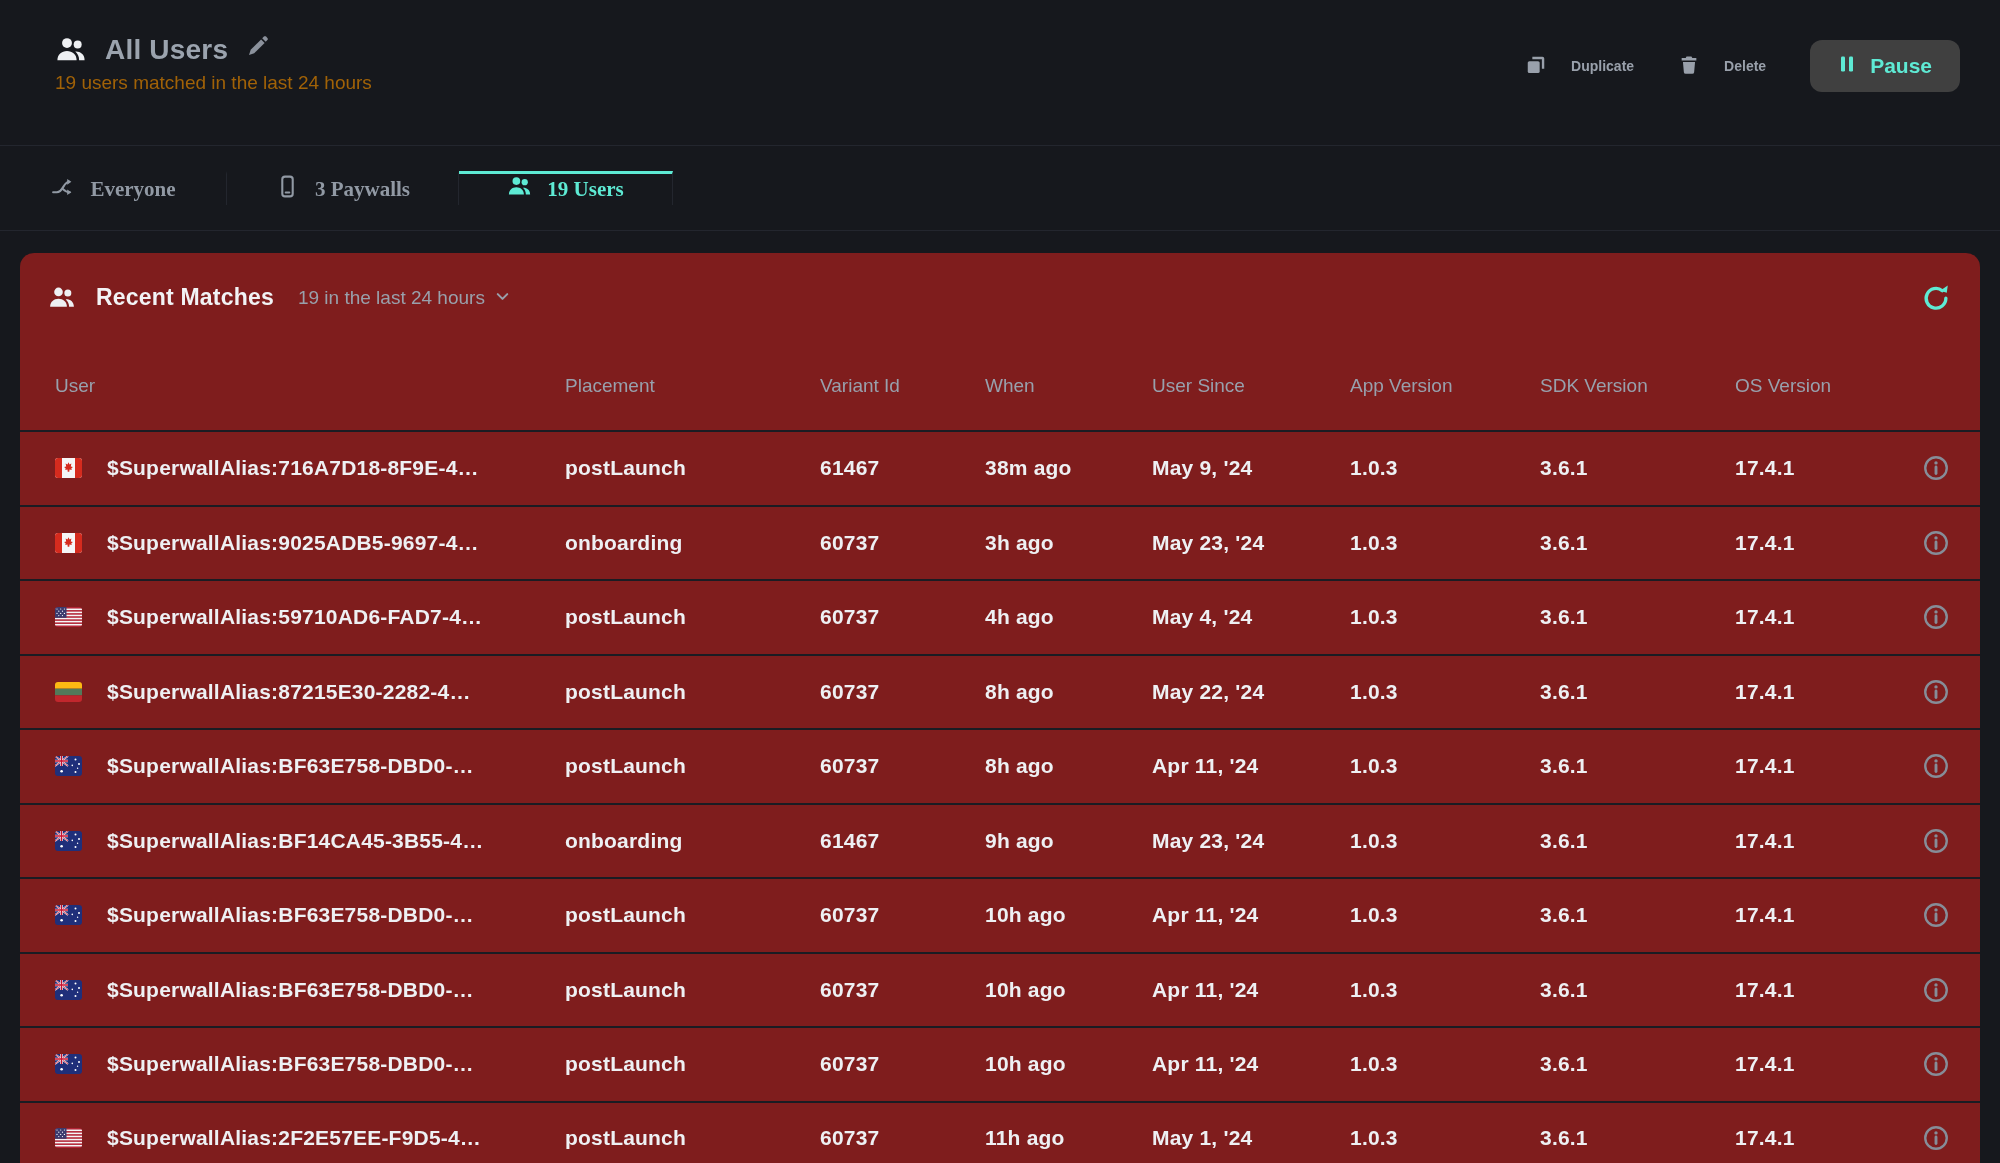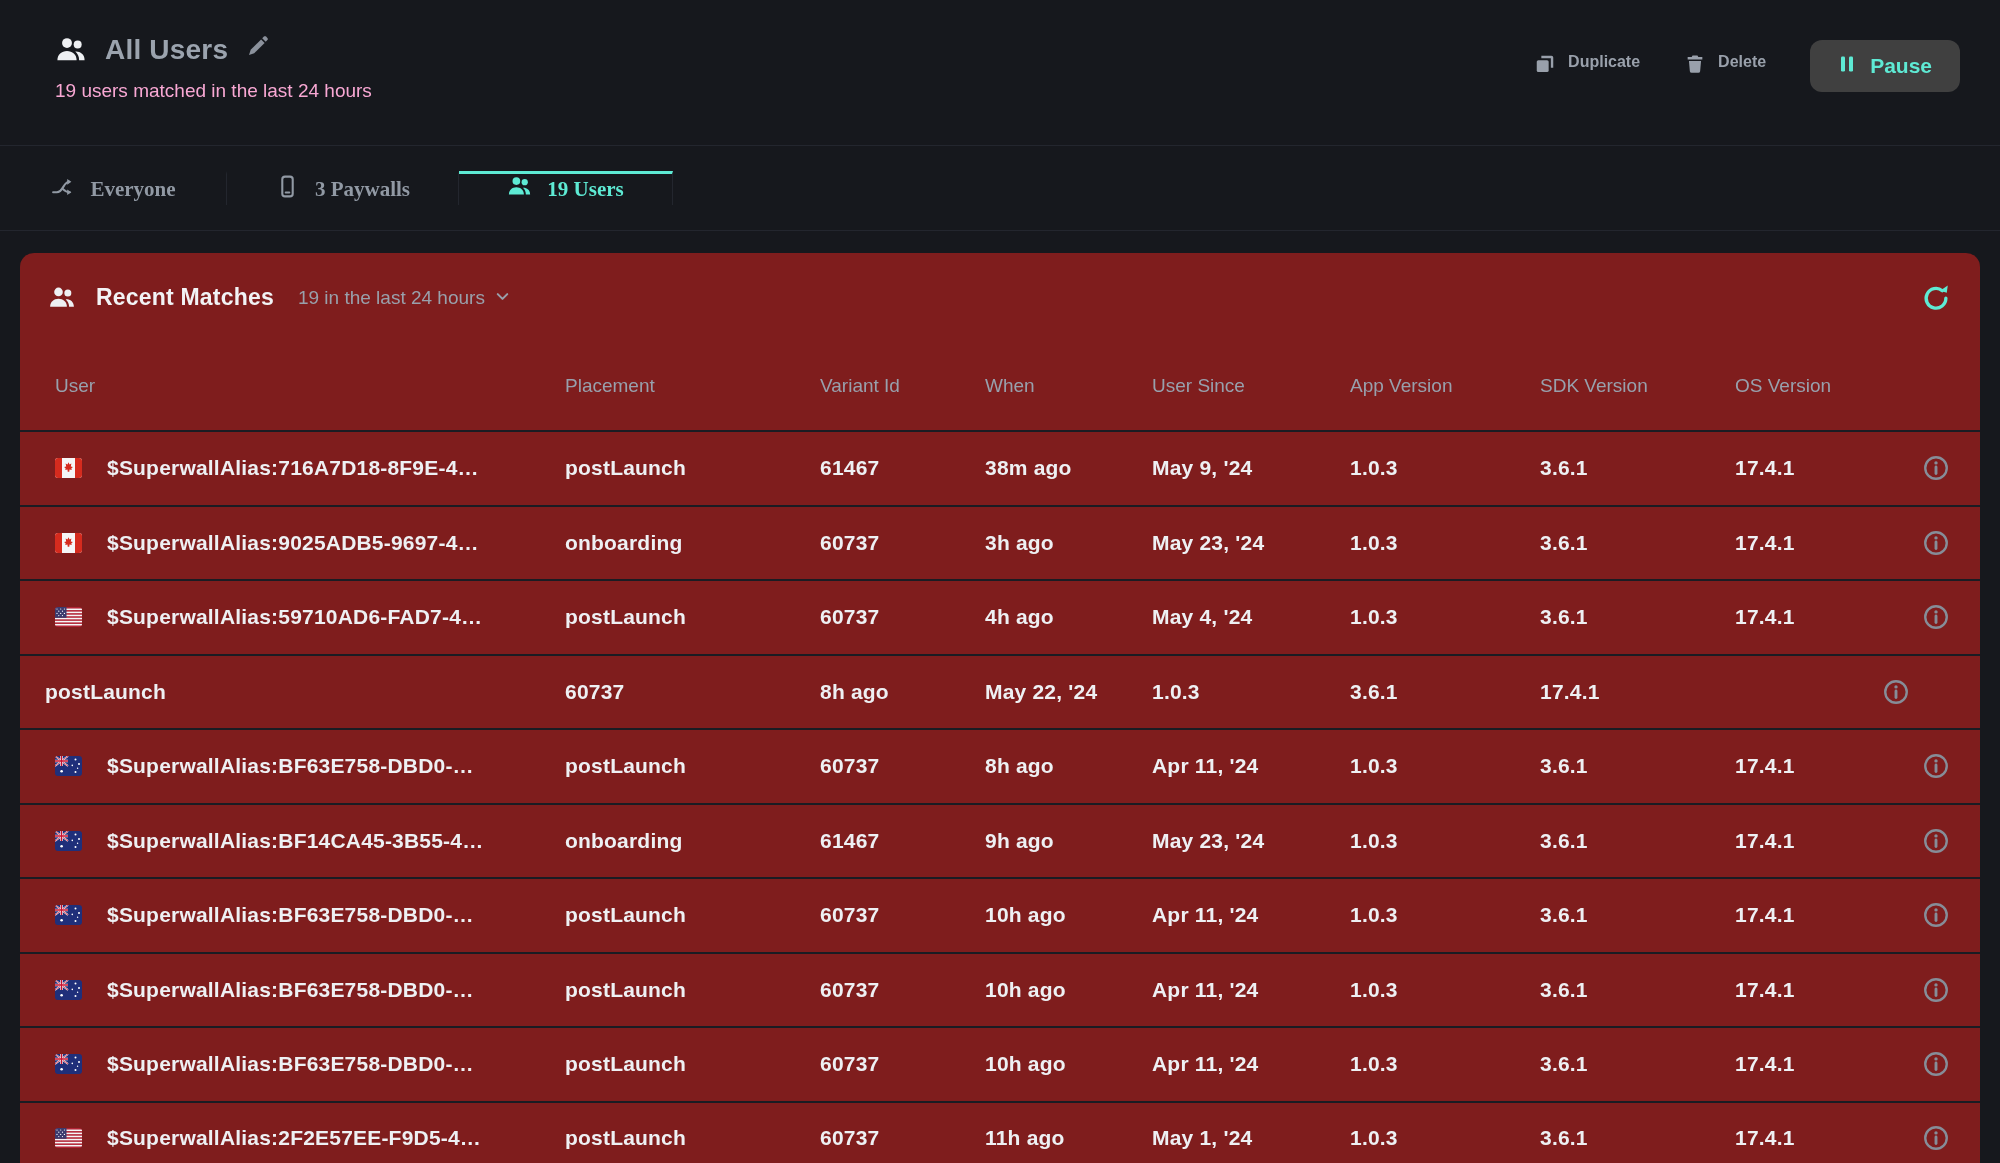--- a/index.html
+++ b/index.html
@@ -23,8 +23,8 @@
 
   .header-actions { display: flex; align-items: center; gap: 44px; margin-top: 6px; }
   .ghost-btn {
-    display: flex; gap: 12px; background: none; border: none;
-    color: #99a0ab; font-family: inherit; font-size: 16px; font-weight: 600; cursor: pointer;
+    display: flex; align-items: center; gap: 24px; background: none; border: none;
+    color: #99a0ab; font-family: inherit; font-size: 14px; font-weight: 600; cursor: pointer;
   }
   .ghost-btn svg { width: 22px; height: 22px; }
   .pause-btn {

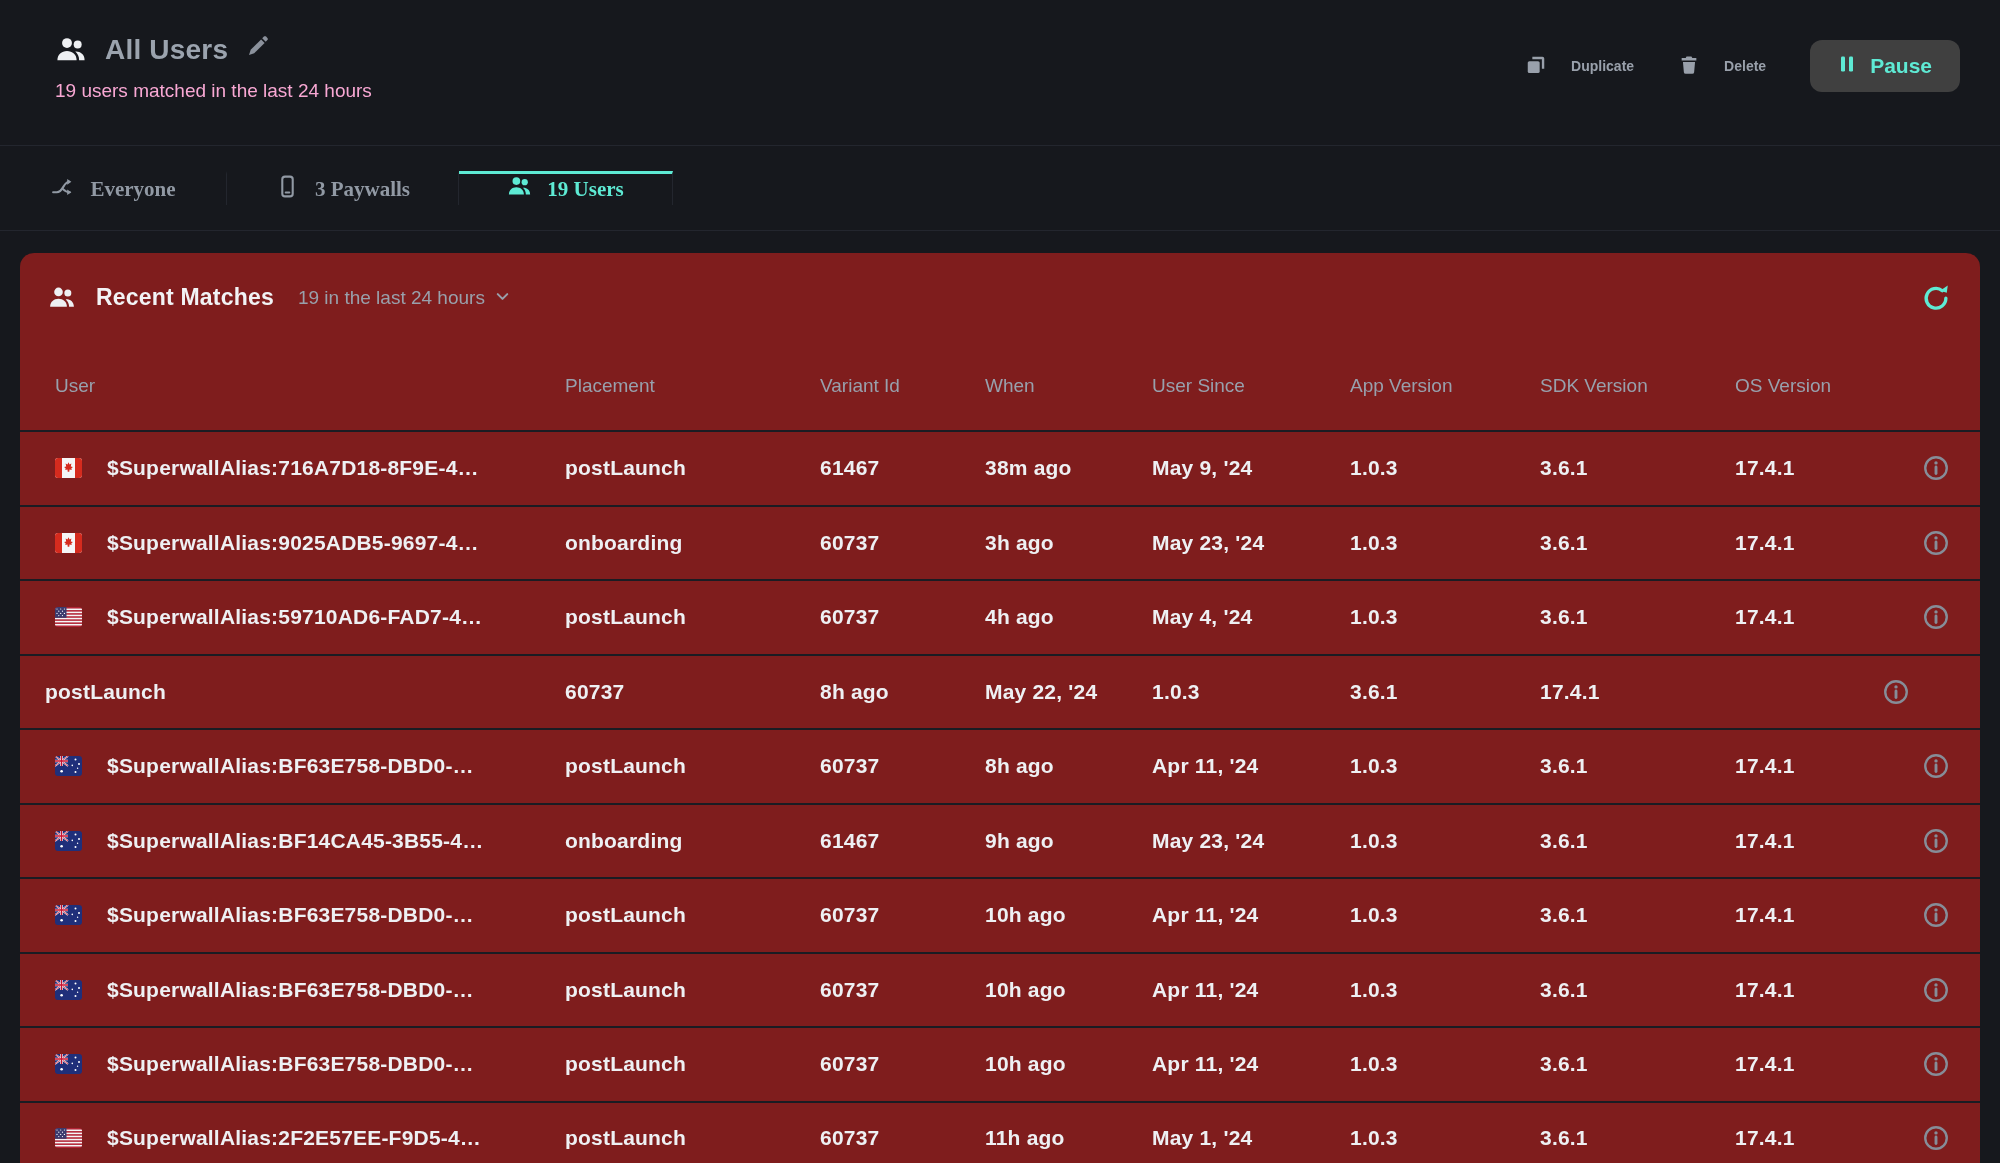--- a/index.html
+++ b/index.html
@@ -19,7 +19,7 @@
   .page-title { font-size: 28px; font-weight: 600; color: #9ba3ae; letter-spacing: .2px; }
   .title-users-icon { color: #eef0f3; width: 32px; height: 32px; }
   .edit-pencil { color: #8b919c; width: 24px; height: 24px; cursor: pointer; }
-  .page-subtitle { margin-top: 14px; font-size: 19px; color: #f9a8d4; }
+  .page-subtitle { margin-top: 6px; font-size: 19px; color: #a16207; }
 
   .header-actions { display: flex; align-items: center; gap: 44px; margin-top: 6px; }
   .ghost-btn {

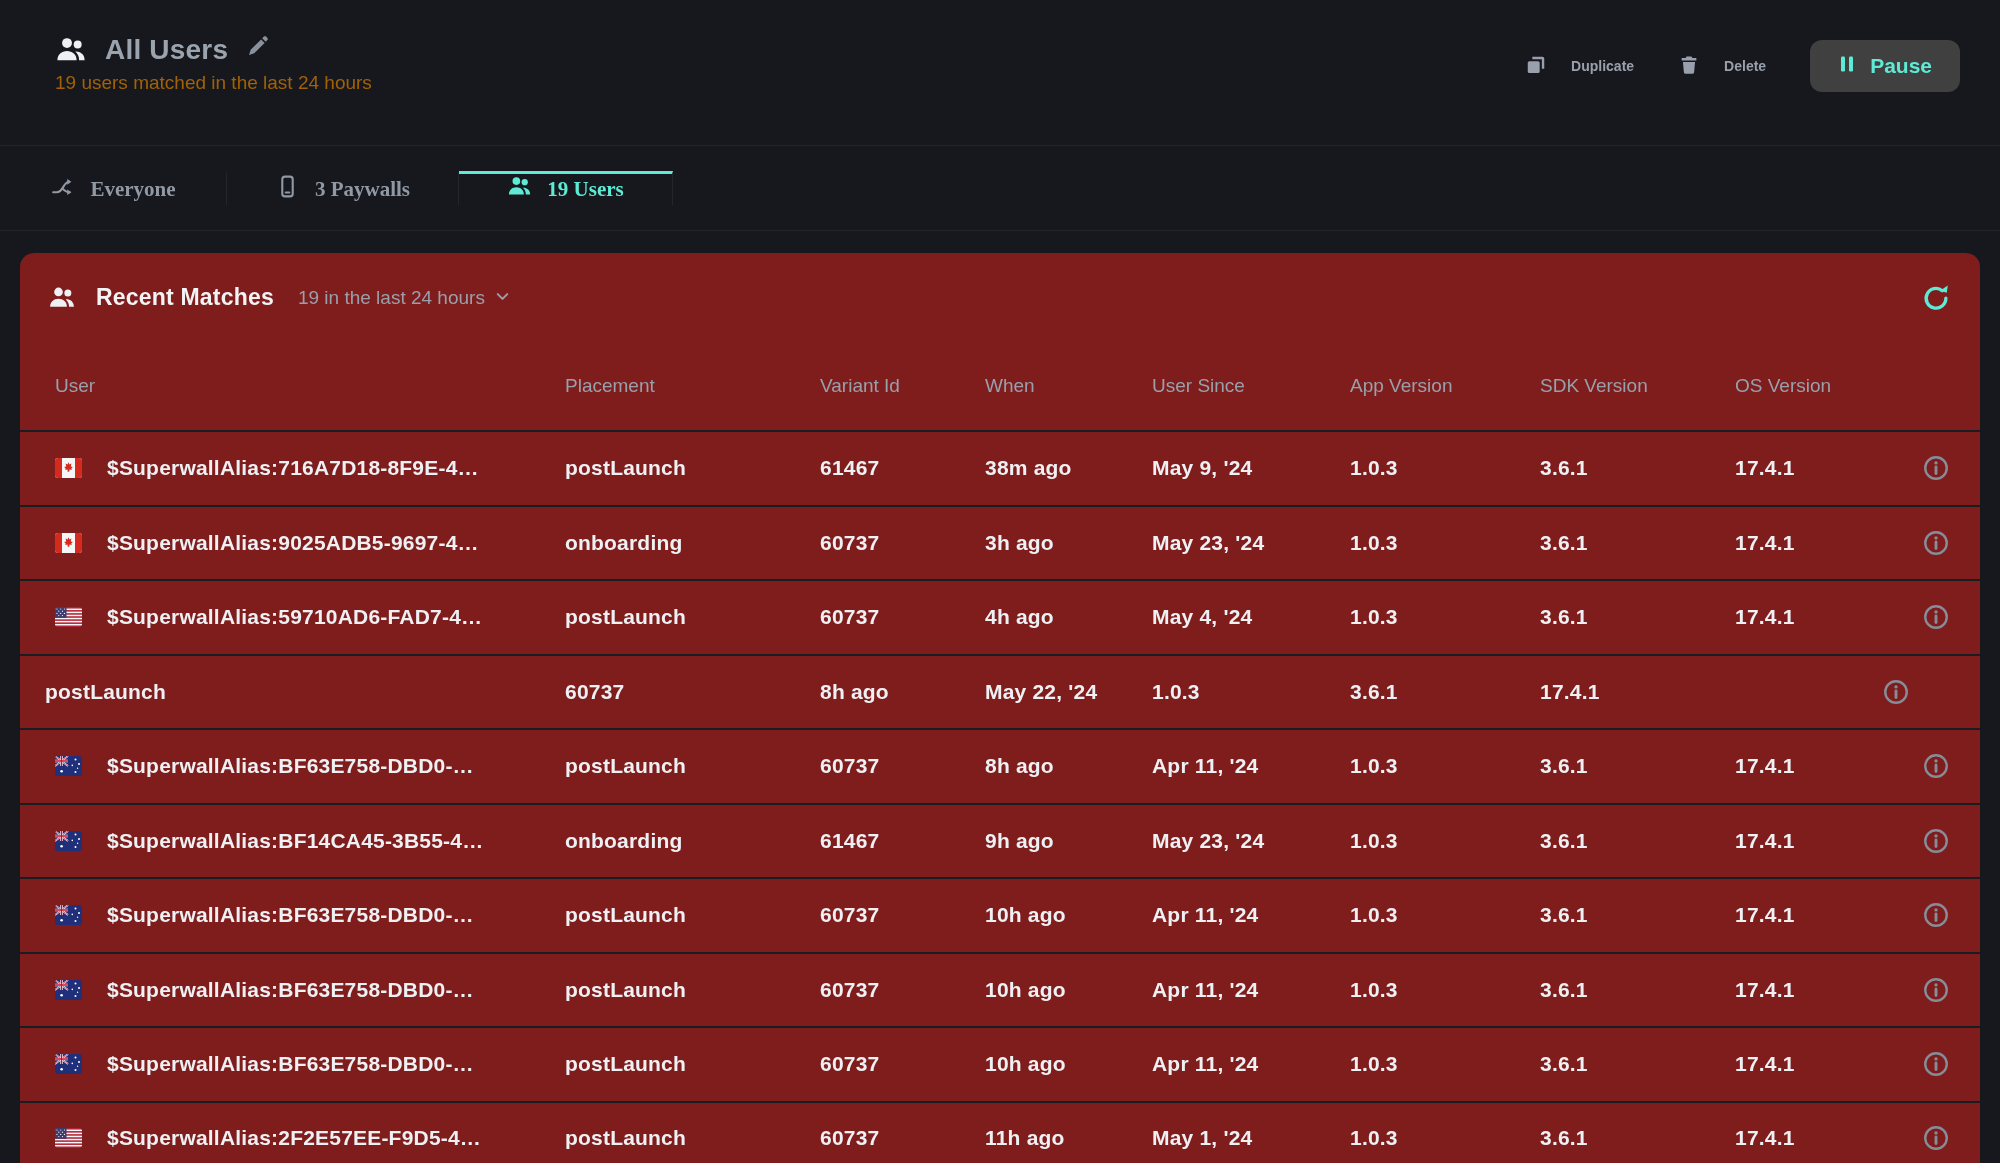--- a/index.html
+++ b/index.html
@@ -325,6 +325,16 @@
           </div>
   </div>
   <div class="trow">
+    <div class="user-cell">
+      <span class="flag">
+              <svg viewBox="0 0 27 20" width="27" height="20">
+                <rect width="27" height="6.7" fill="#fdb913"></rect>
+                <rect y="6.7" width="27" height="6.7" fill="#527a5a"></rect>
+                <rect y="13.4" width="27" height="6.6" fill="#c1272d"></rect>
+              </svg>
+            </span>
+      <span class="alias">$SuperwallAlias:87215E30-2282-4…</span>
+    </div>
     <div>postLaunch</div>
     <div>60737</div>
     <div>8h ago</div>

